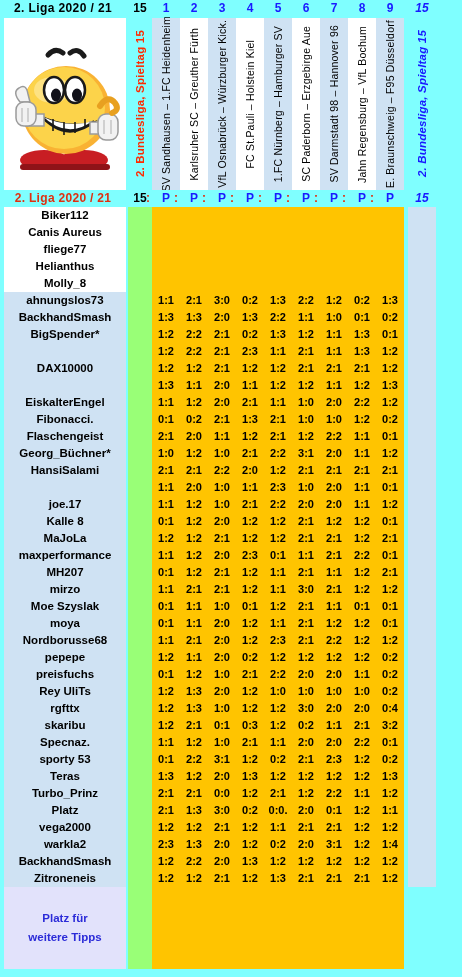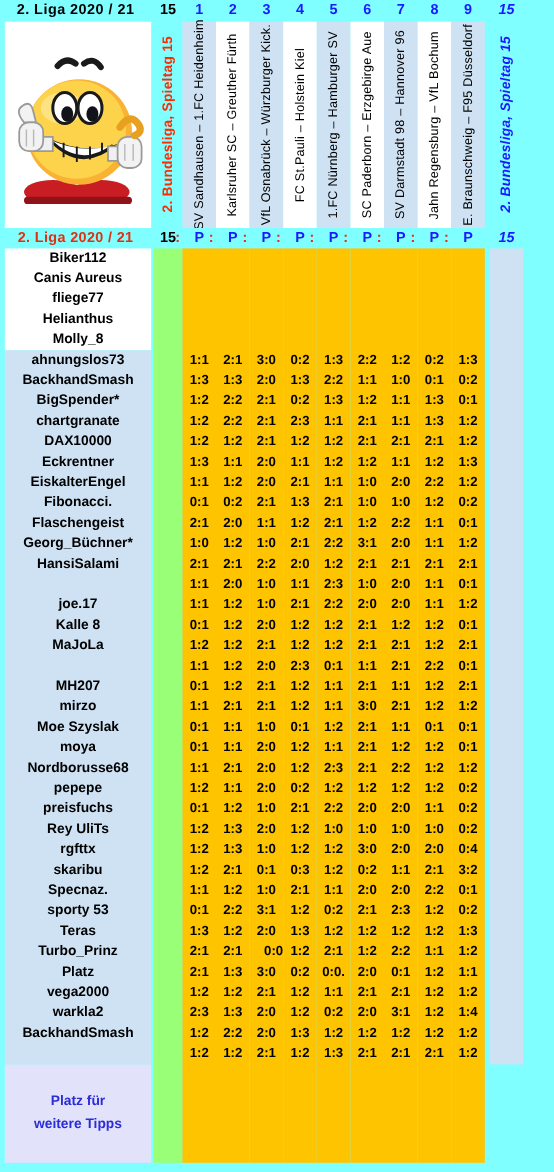--- a/index.html
+++ b/index.html
@@ -335,7 +335,6 @@
           <div class="sc" style="left: 376px;">0:1</div>
         </div>
         <div class="row" style="top: 136px;">
-          <div class="nm">chartgranate</div>
           <div class="sc" style="left: 152px;">1:2</div>
           <div class="sc" style="left: 180px;">2:2</div>
           <div class="sc" style="left: 208px;">2:1</div>

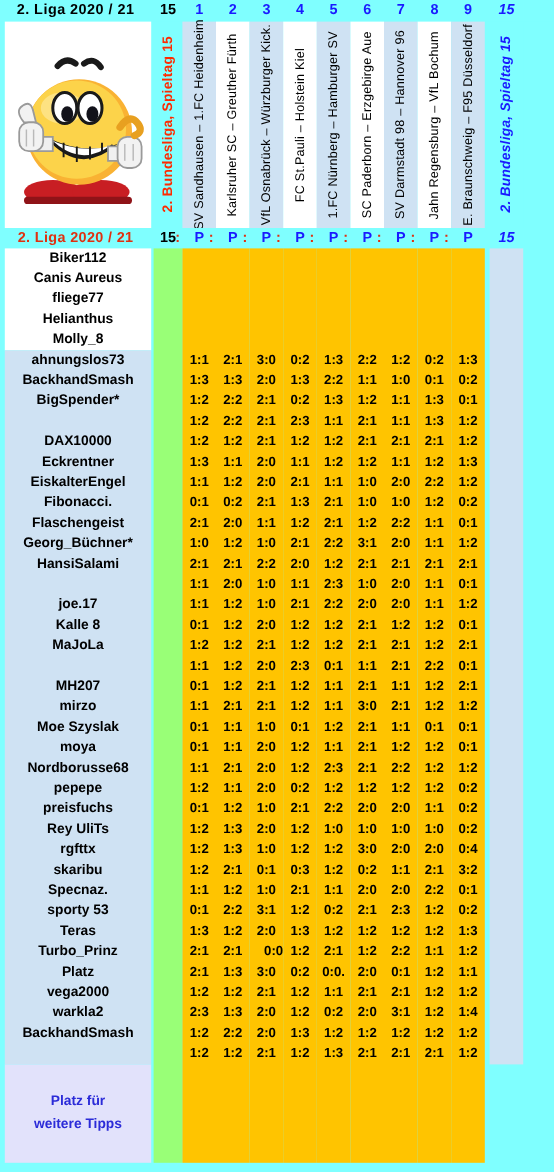--- a/index.html
+++ b/index.html
@@ -358,7 +358,6 @@
           <div class="sc" style="left: 376px;">1:2</div>
         </div>
         <div class="row" style="top: 170px;">
-          <div class="nm">Eckrentner</div>
           <div class="sc" style="left: 152px;">1:3</div>
           <div class="sc" style="left: 180px;">1:1</div>
           <div class="sc" style="left: 208px;">2:0</div>

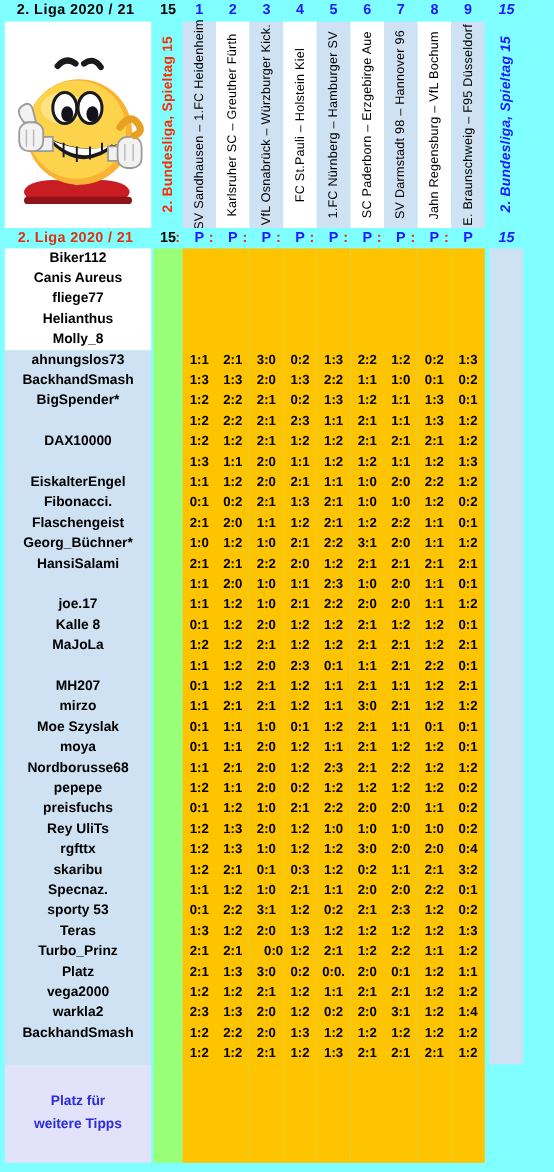--- a/index.html
+++ b/index.html
@@ -476,6 +476,7 @@
           <div class="sc" style="left: 376px;">2:1</div>
         </div>
         <div class="row" style="top: 340px;">
+          <div class="nm">maxperformance</div>
           <div class="sc" style="left: 152px;">1:1</div>
           <div class="sc" style="left: 180px;">1:2</div>
           <div class="sc" style="left: 208px;">2:0</div>

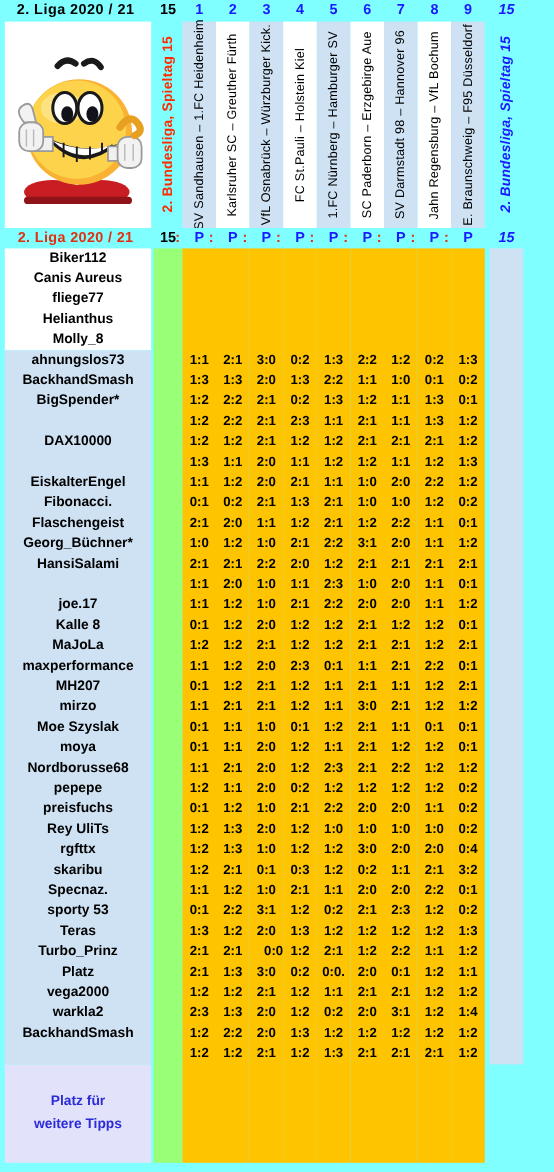--- a/index.html
+++ b/index.html
@@ -647,7 +647,7 @@
           <div class="nm">Turbo_Prinz</div>
           <div class="sc" style="left: 152px;">2:1</div>
           <div class="sc" style="left: 180px;">2:1</div>
-          <div class="sc" style="left: 208px; text-align: right;">0:0</div>
+          <div class="sc" style="left: 208px;">0:0</div>
           <div class="sc" style="left: 236px;">1:2</div>
           <div class="sc" style="left: 264px;">2:1</div>
           <div class="sc" style="left: 292px;">1:2</div>

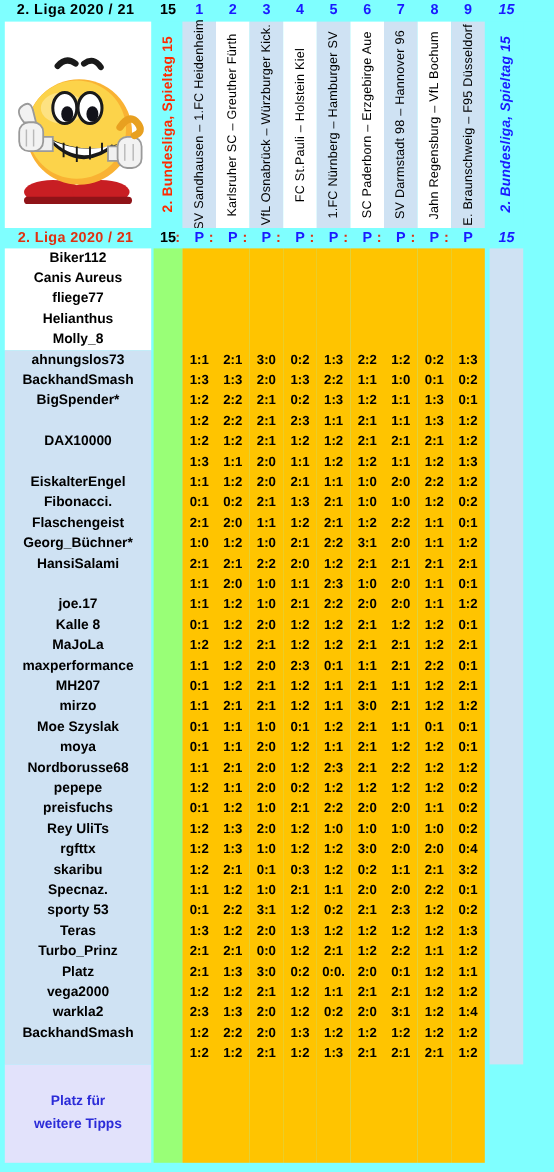--- a/index.html
+++ b/index.html
@@ -704,6 +704,7 @@
           <div class="sc" style="left: 376px;">1:2</div>
         </div>
         <div class="row" style="top: 663px;">
+          <div class="nm">Zitroneneis</div>
           <div class="sc" style="left: 152px;">1:2</div>
           <div class="sc" style="left: 180px;">1:2</div>
           <div class="sc" style="left: 208px;">2:1</div>

